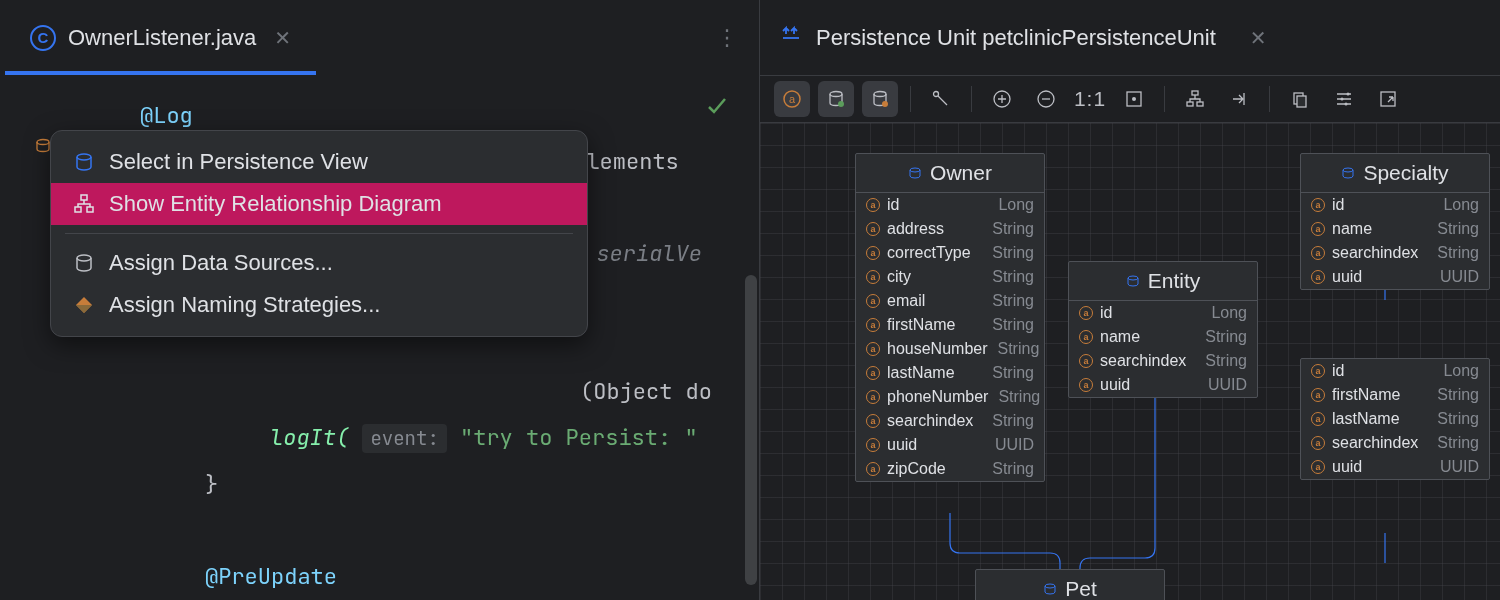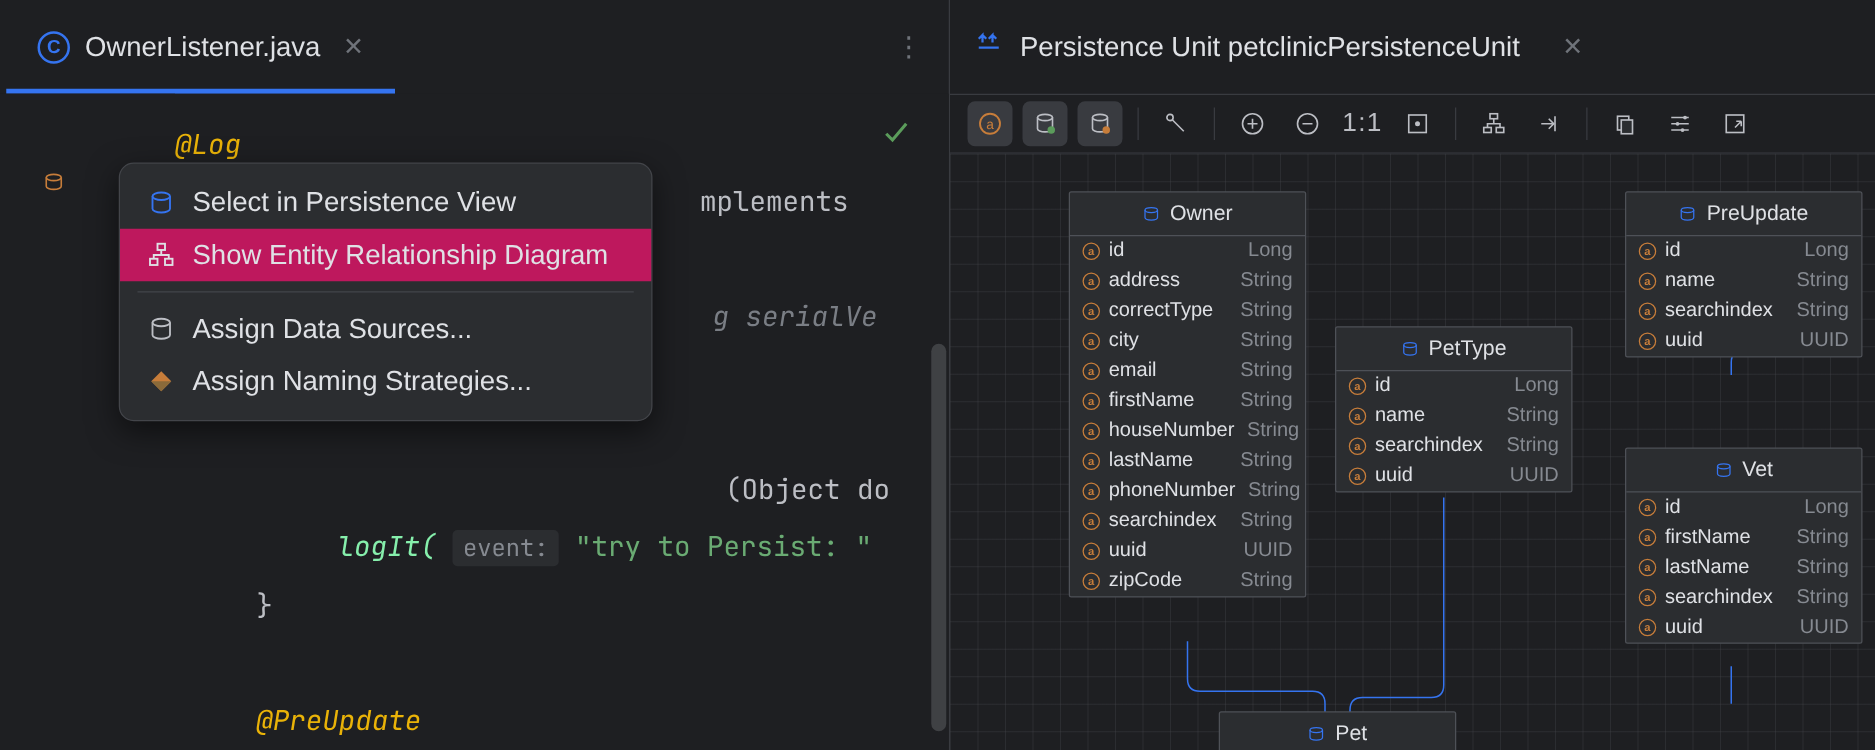--- a/index.html
+++ b/index.html
@@ -87,7 +87,7 @@
   right: 30px;
   color: #5b9c5b;
 }
-.annotation { color: #eab308; font-style: italic; }
+.annotation { color: #7dd3fc; }
 .keyword { color: #cf8e6d; }
 .comment { color: #7a7e85; font-style: italic; }
 .method-call { font-style: italic; }

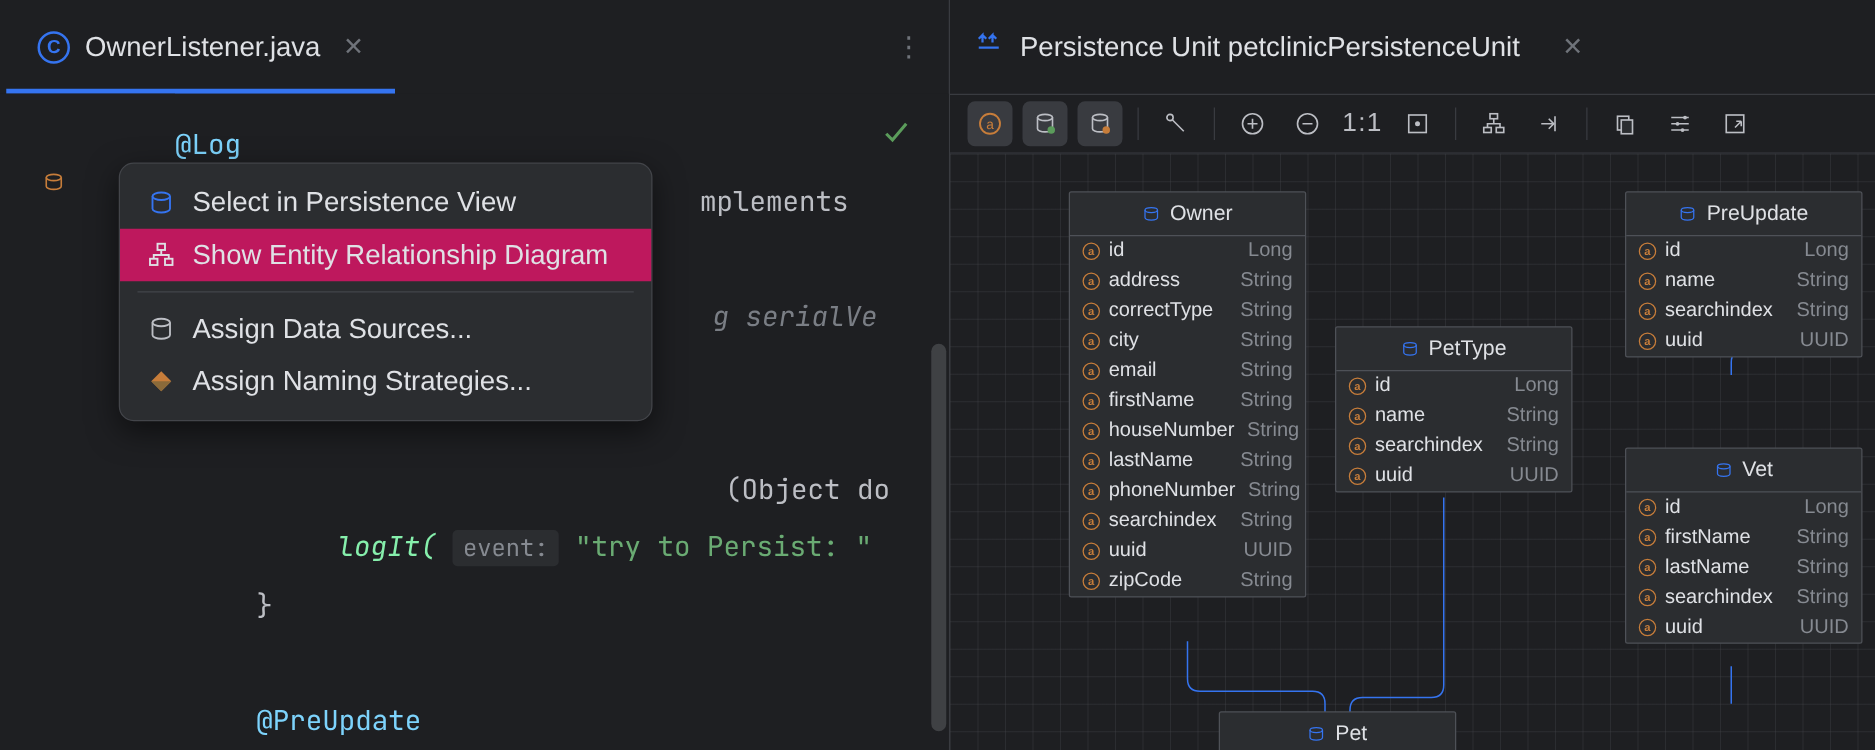--- a/index.html
+++ b/index.html
@@ -109,10 +109,9 @@
   border-radius: 12px;
   box-shadow: 0 8px 24px rgba(0,0,0,0.5);
   padding: 10px 0;
-  width: 427px;
+  width: 538px;
   z-index: 100;
   font-size: 22px;
-  margin-left: 45px;
 }
 .menu-item {
   display: flex;

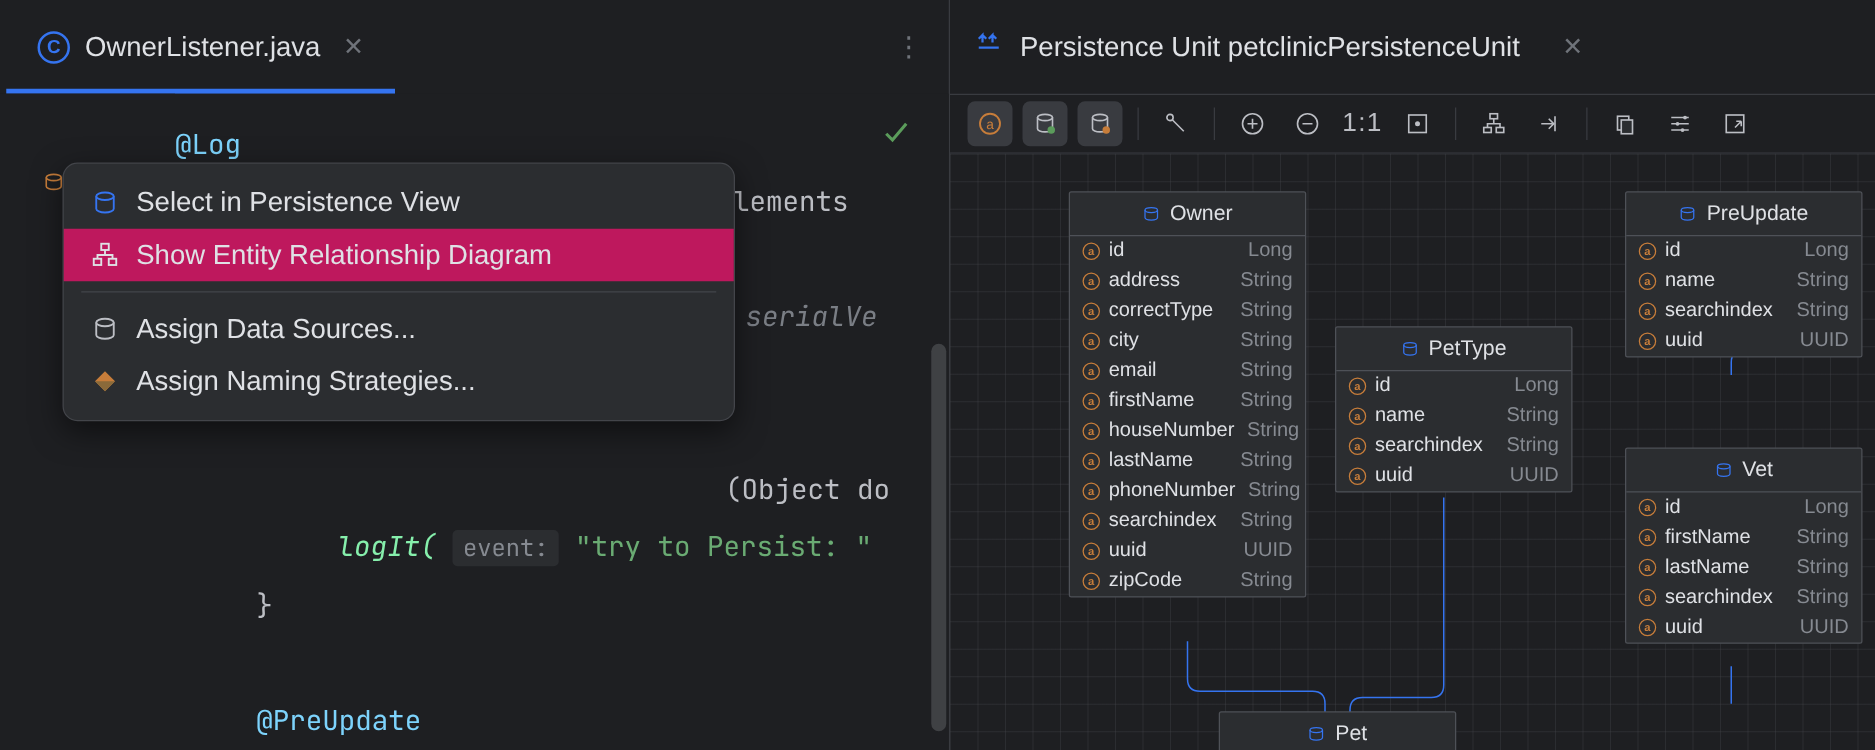--- a/index.html
+++ b/index.html
@@ -185,7 +185,7 @@
   padding: 7px 12px;
   color: #dfe1e5;
   border-bottom: 1px solid #4e5157;
-  font-size: 17px;
+  font-size: 21px;
 }
 .entity-field {
   display: flex;

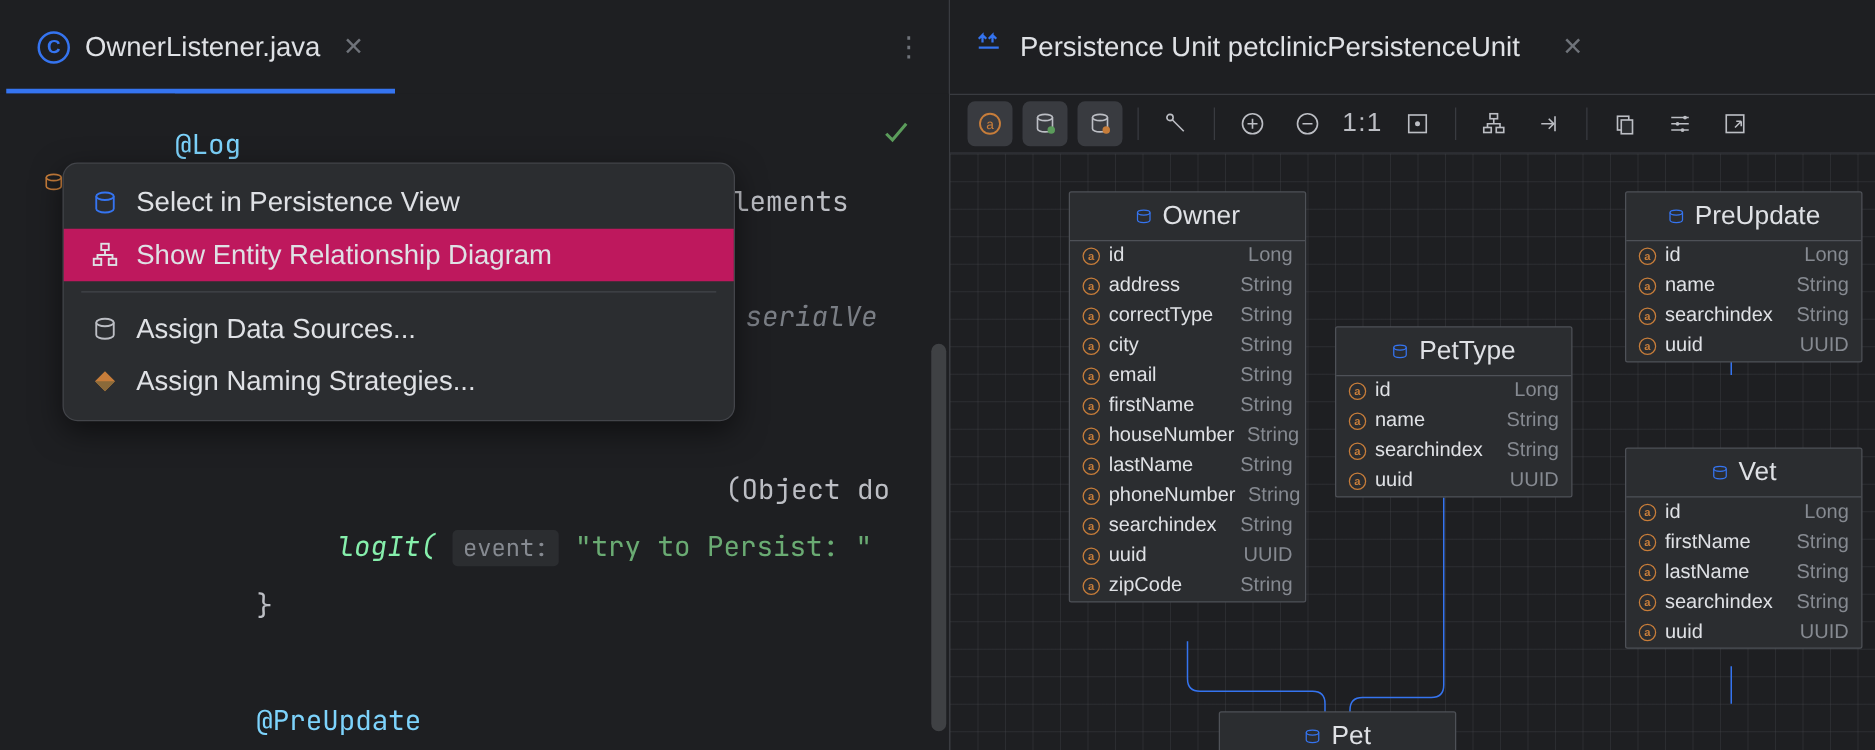--- a/index.html
+++ b/index.html
@@ -558,7 +558,7 @@
             <ellipse cx="7" cy="4" rx="5" ry="2" fill="none" stroke="#3574f0" stroke-width="1"></ellipse>
             <path d="M2 4 v6 a5 2 0 0 0 10 0 v-6" fill="none" stroke="#3574f0" stroke-width="1"></path>
           </svg>
-        <span>PreUpdate</span>
+        <span>Specialty</span>
       </div>
       <div>
           <div class="entity-field">

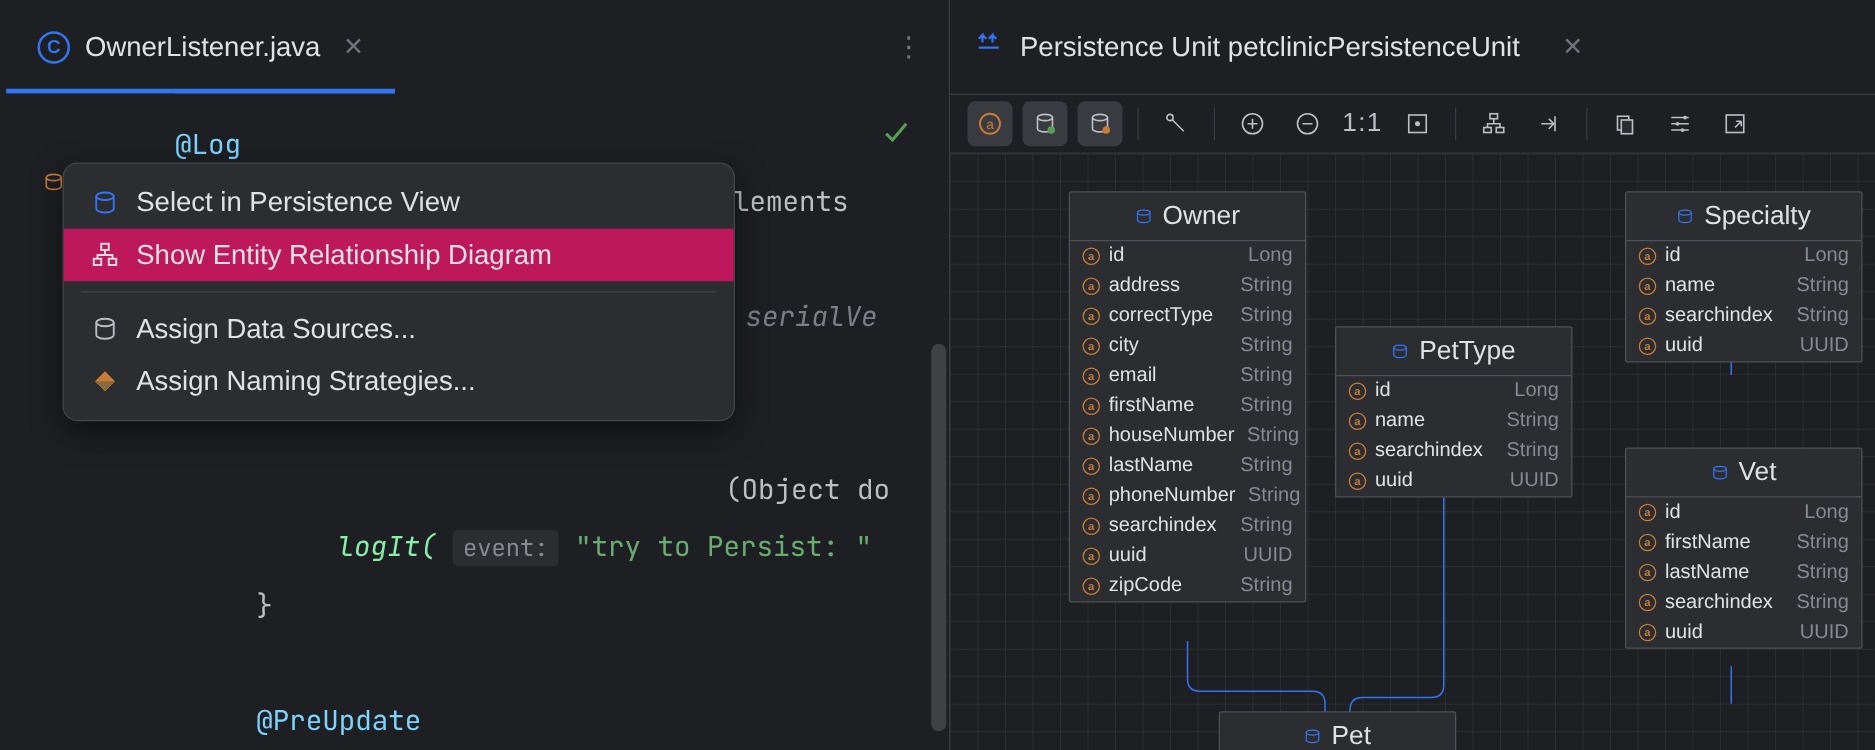--- a/index.html
+++ b/index.html
@@ -518,7 +518,7 @@
             <ellipse cx="7" cy="4" rx="5" ry="2" fill="none" stroke="#3574f0" stroke-width="1"></ellipse>
             <path d="M2 4 v6 a5 2 0 0 0 10 0 v-6" fill="none" stroke="#3574f0" stroke-width="1"></path>
           </svg>
-        <span>PetType</span>
+        <span>Entity</span>
       </div>
       <div>
           <div class="entity-field">

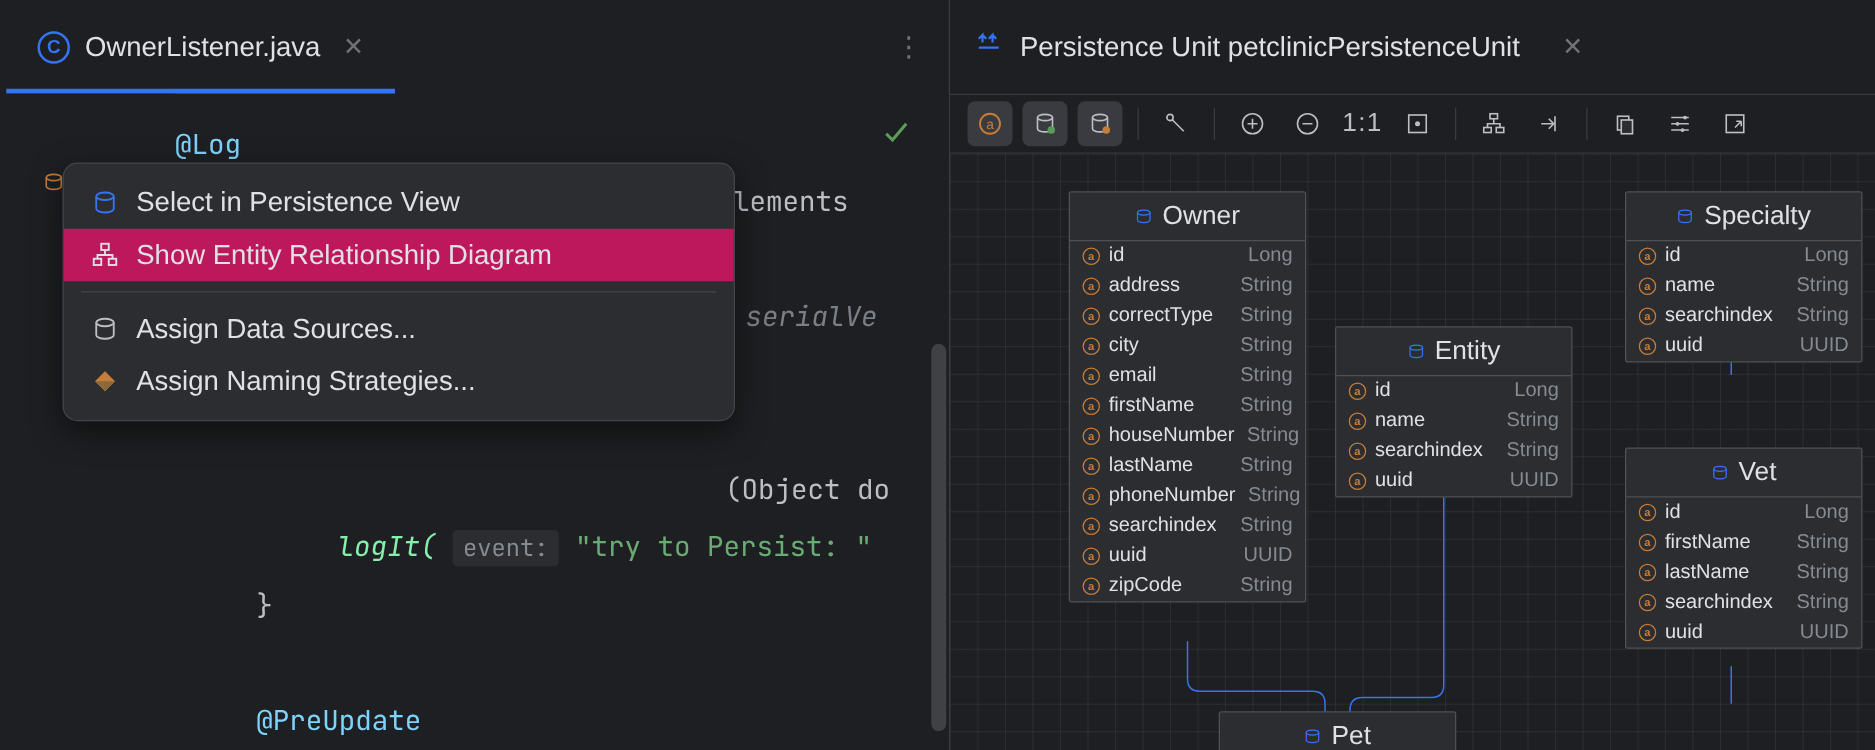--- a/index.html
+++ b/index.html
@@ -593,13 +593,6 @@
     </div>
 
     <div class="entity-box" style="left:540px;top:235px;width:180px">
-      <div class="entity-header">
-        <svg width="14" height="14" viewBox="0 0 14 14">
-            <ellipse cx="7" cy="4" rx="5" ry="2" fill="none" stroke="#3574f0" stroke-width="1"></ellipse>
-            <path d="M2 4 v6 a5 2 0 0 0 10 0 v-6" fill="none" stroke="#3574f0" stroke-width="1"></path>
-          </svg>
-        <span>Vet</span>
-      </div>
       <div>
           <div class="entity-field">
             <span class="field-left">

